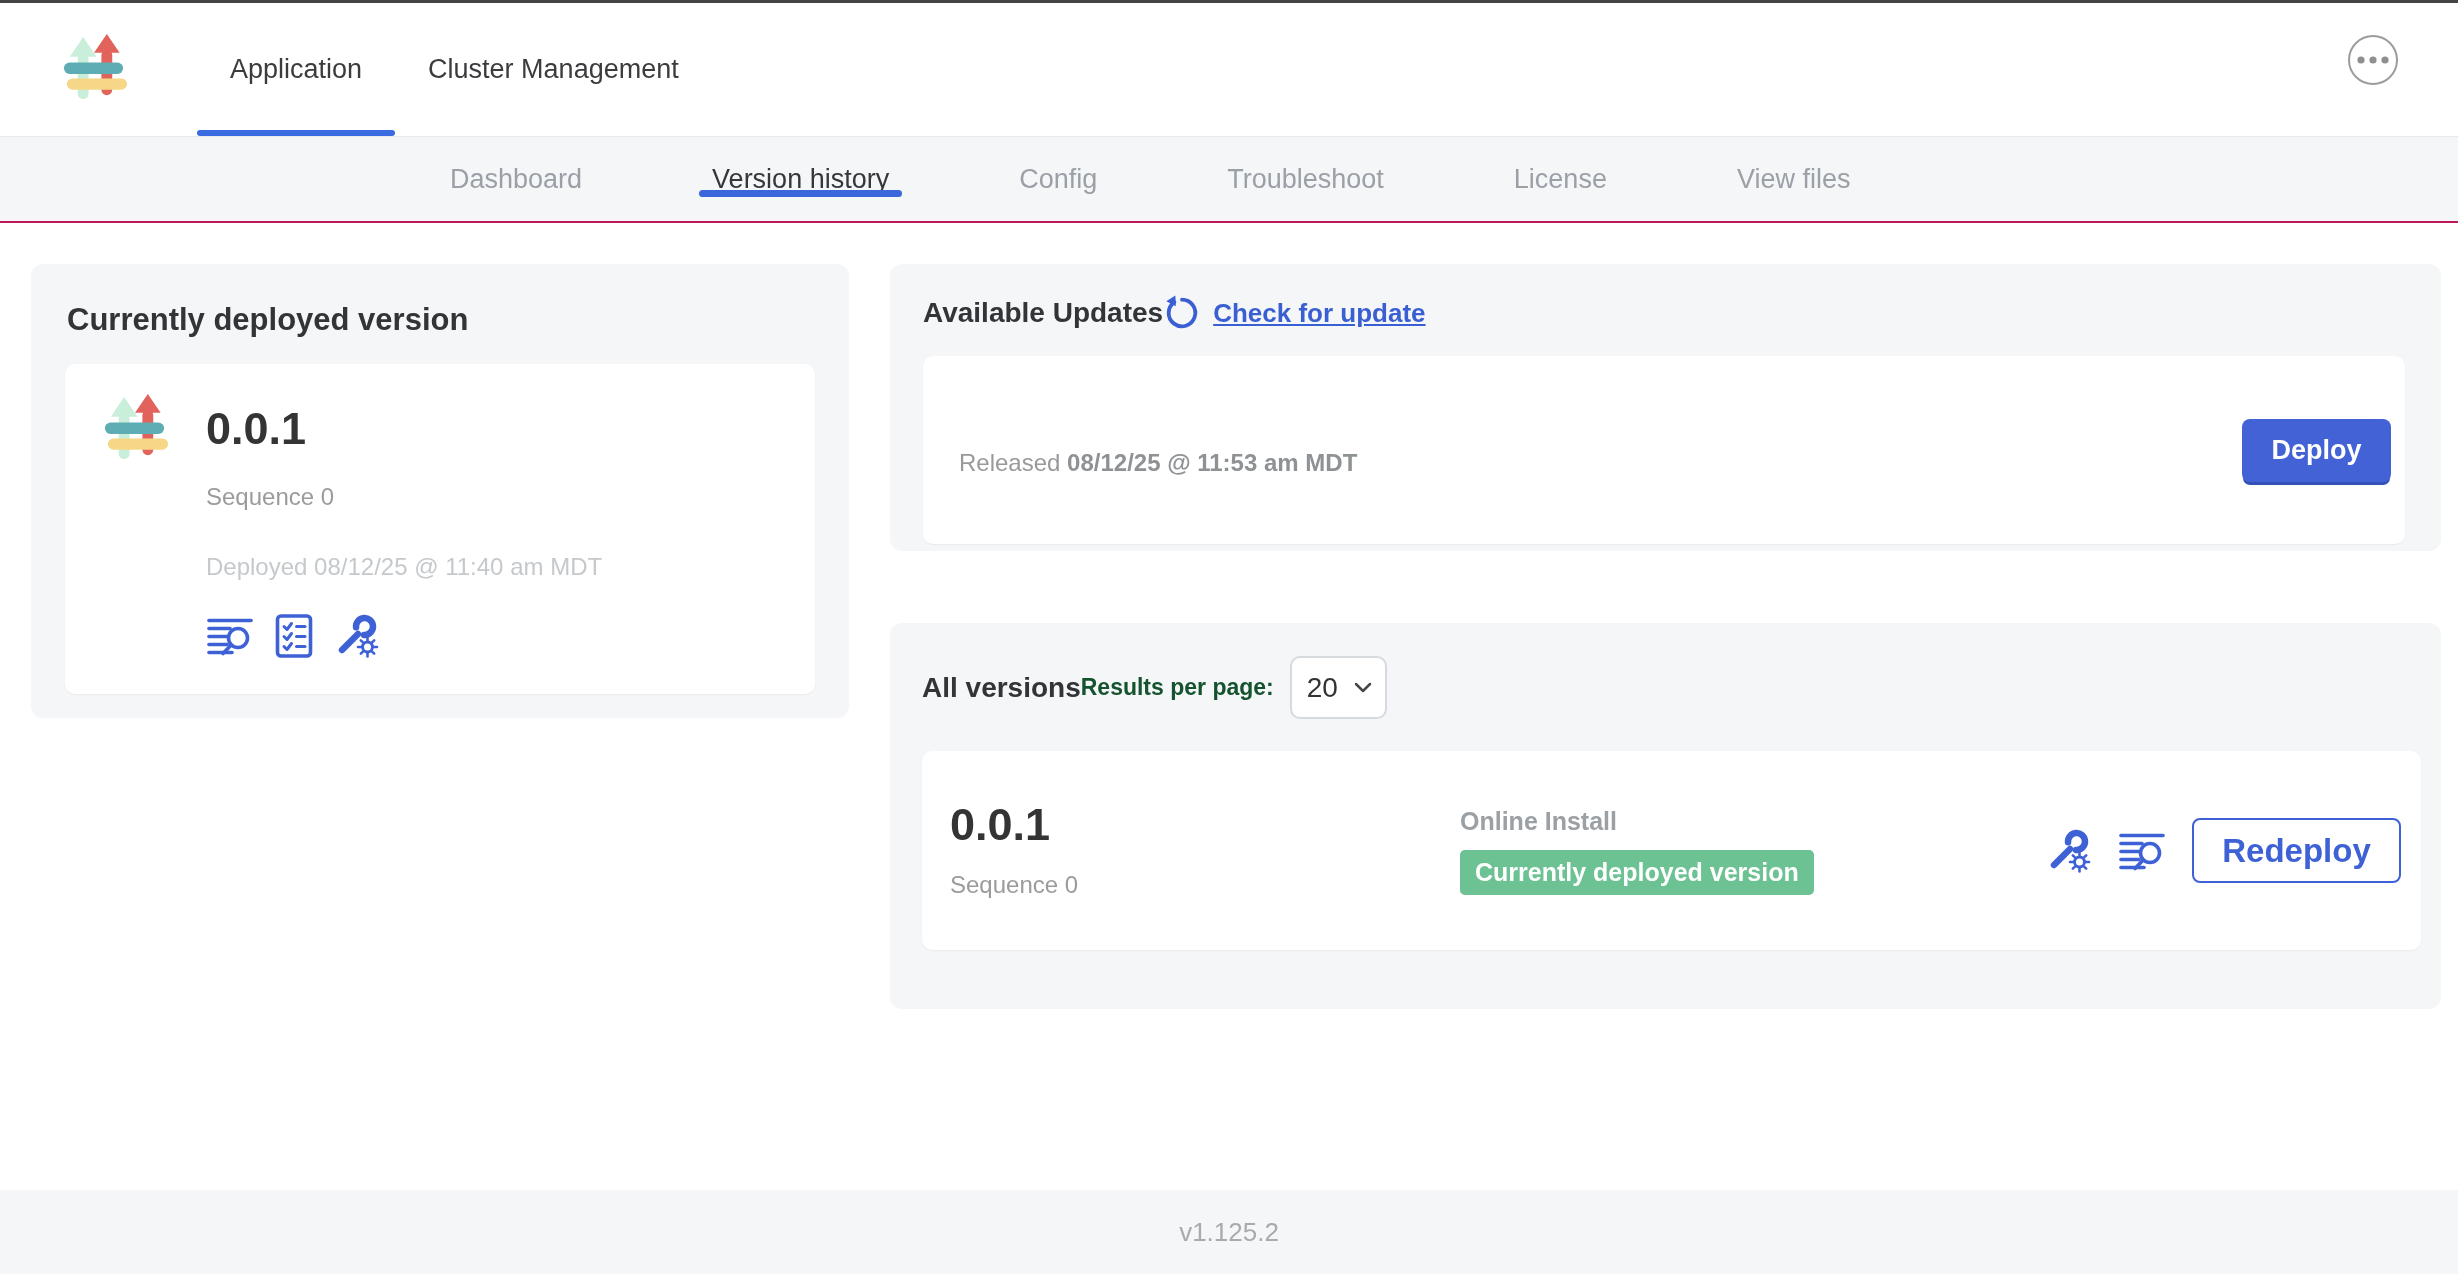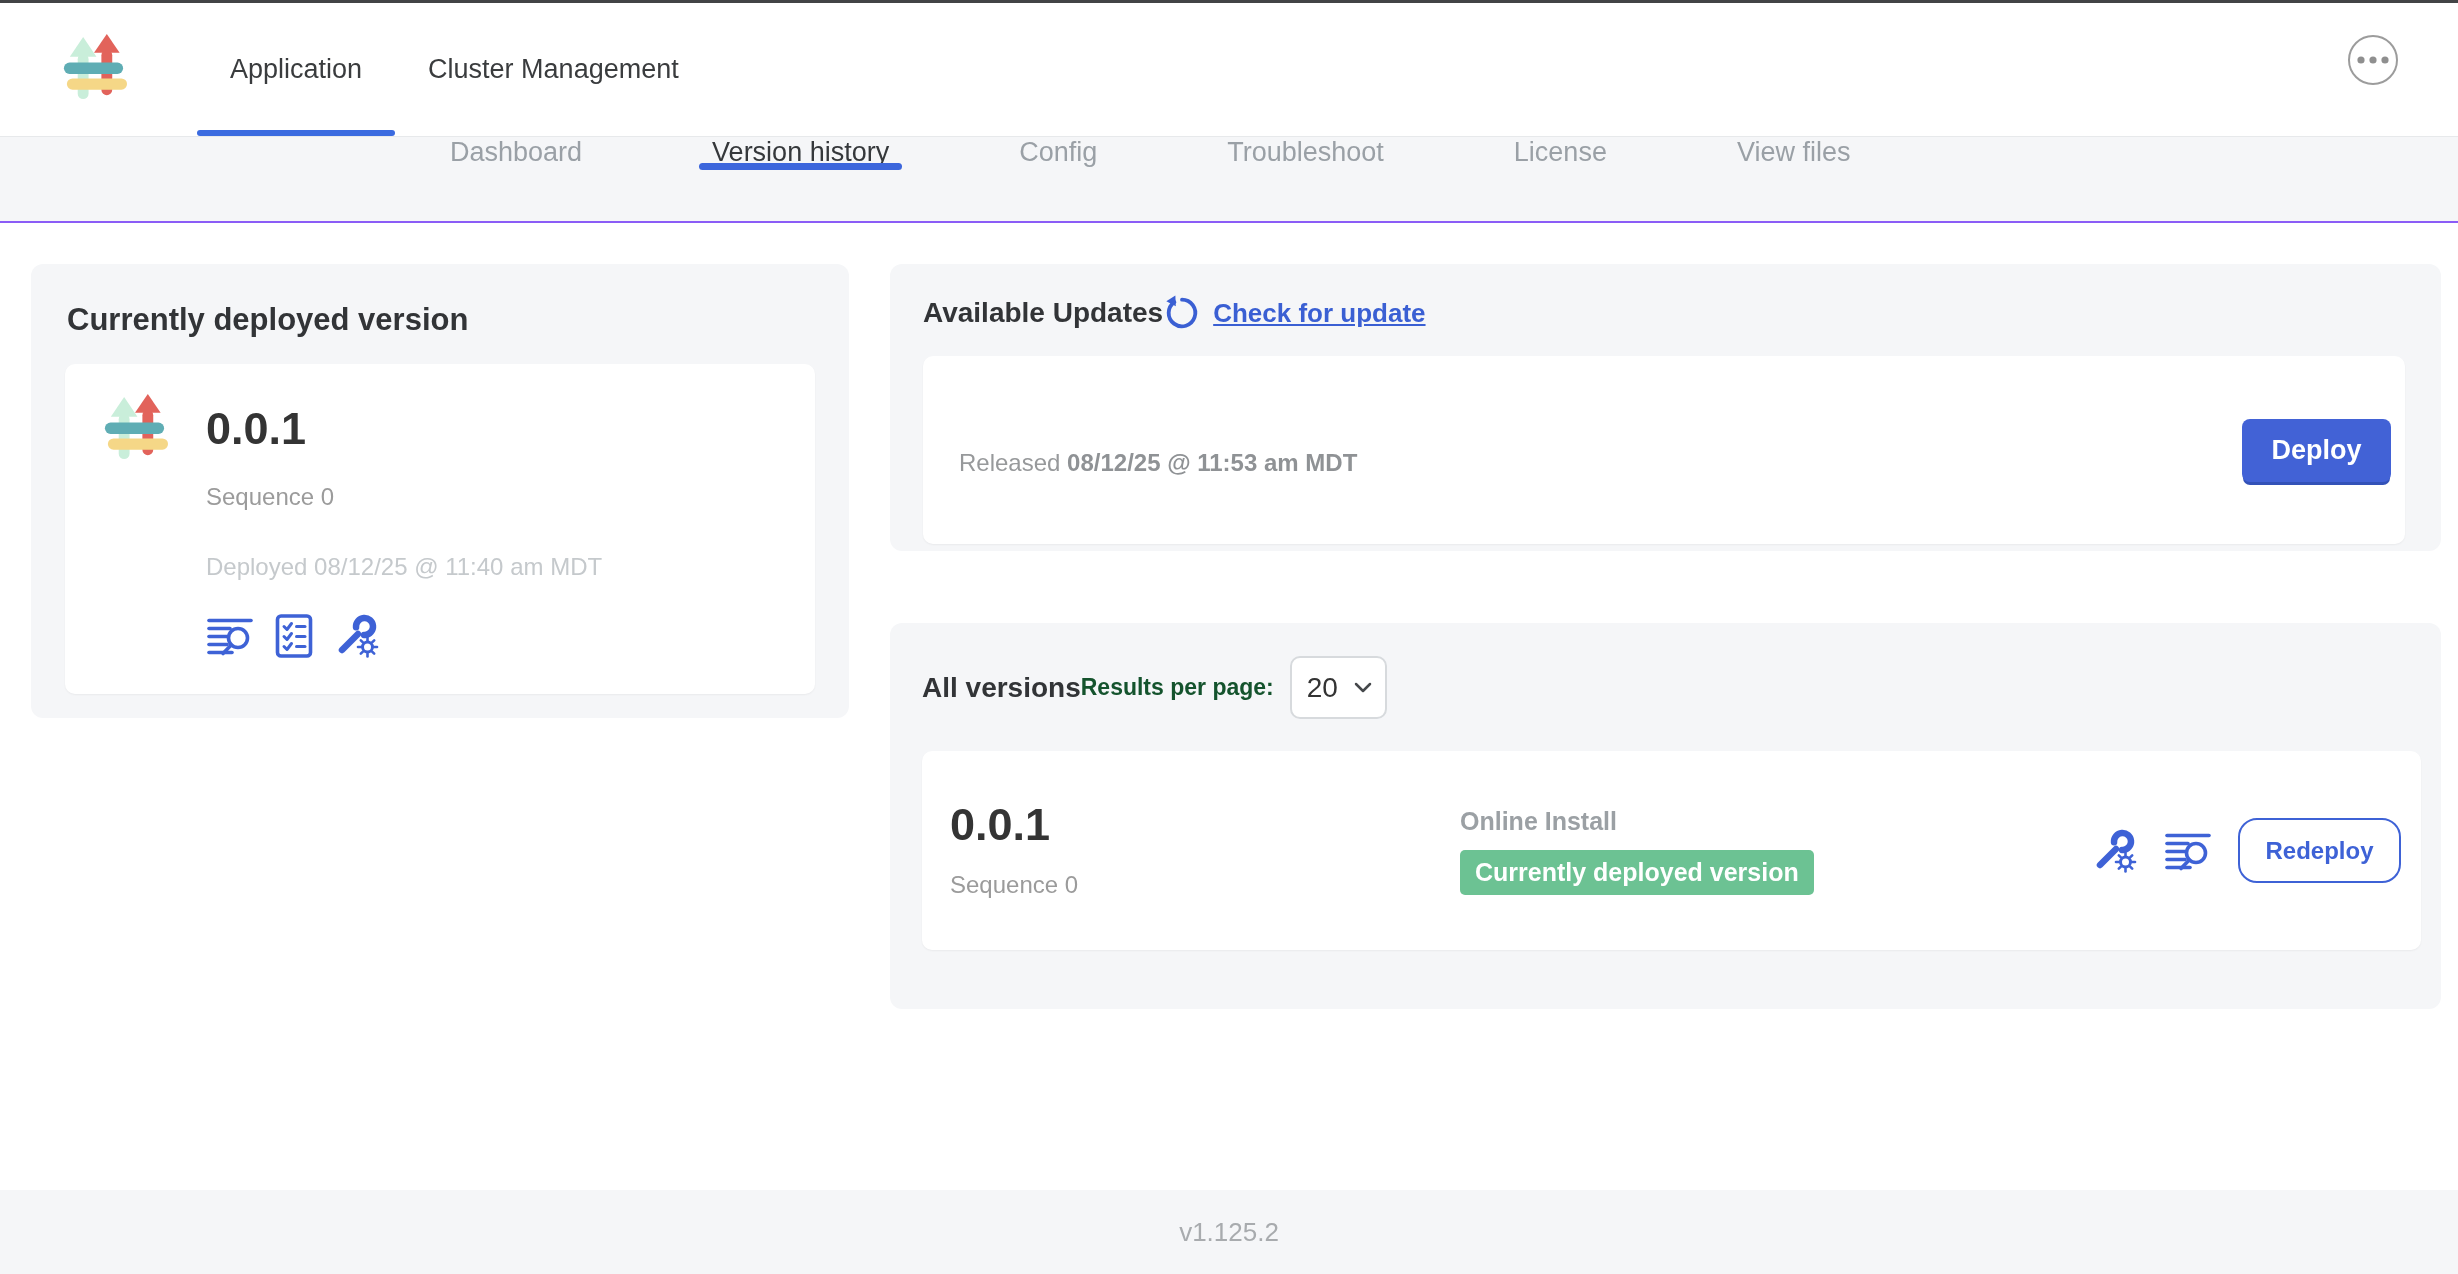--- a/index.html
+++ b/index.html
@@ -37,8 +37,8 @@
 
   
   .subnav {
-    height: 86px; background: #f5f6f8; border-bottom: 2px solid #8b5cf6;
-    display: flex; align-items: flex-start; padding-left: 450px;
+    height: 86px; background: #f5f6f8; border-bottom: 2px solid #be185d;
+    display: flex; align-items: center; padding-left: 450px;
   }
   .subnav-tab {
     position: relative; display: flex; align-items: center; margin-right: 130px;

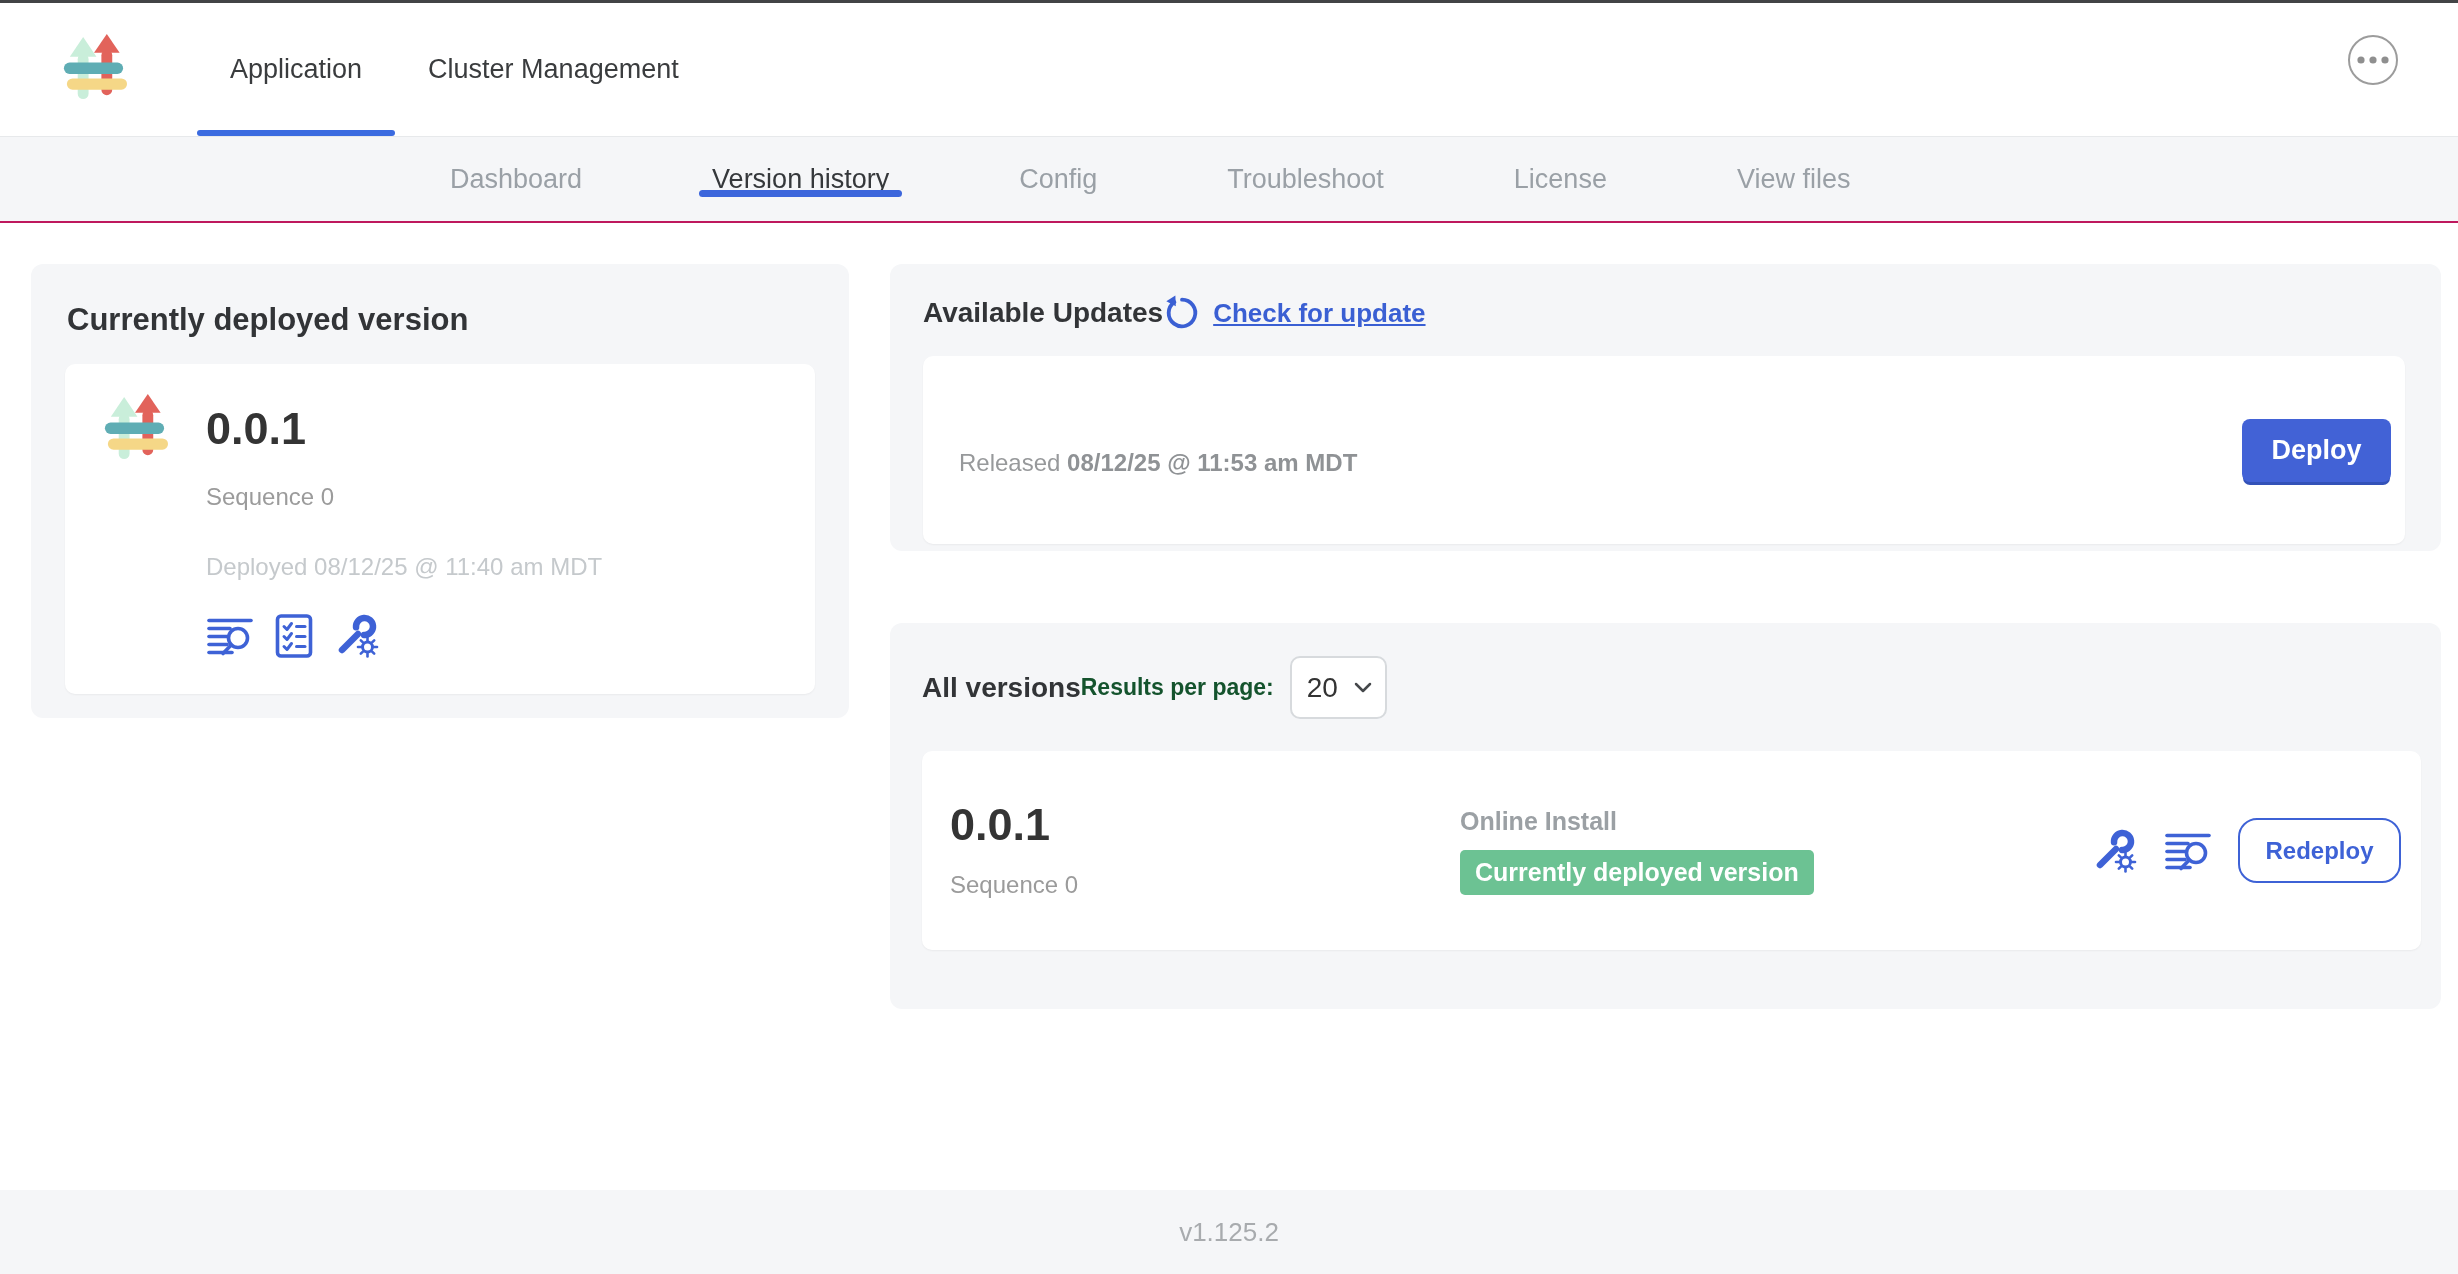--- a/index.html
+++ b/index.html
@@ -106,8 +106,8 @@
   }
   .row-right { margin-left: auto; display: flex; align-items: center; gap: 26px; }
   .redeploy-btn {
-    width: 163px; height: 65px; background: #fff; border: 2.5px solid #3e62d6; border-radius: 19px;
-    color: #3e62d6; font-size: 24px; font-weight: 700; cursor: pointer; font-family: inherit;
+    width: 209px; height: 65px; background: #fff; border: 2.5px solid #3e62d6; border-radius: 8px;
+    color: #3e62d6; font-size: 33px; font-weight: 700; cursor: pointer; font-family: inherit;
   }
 
   

